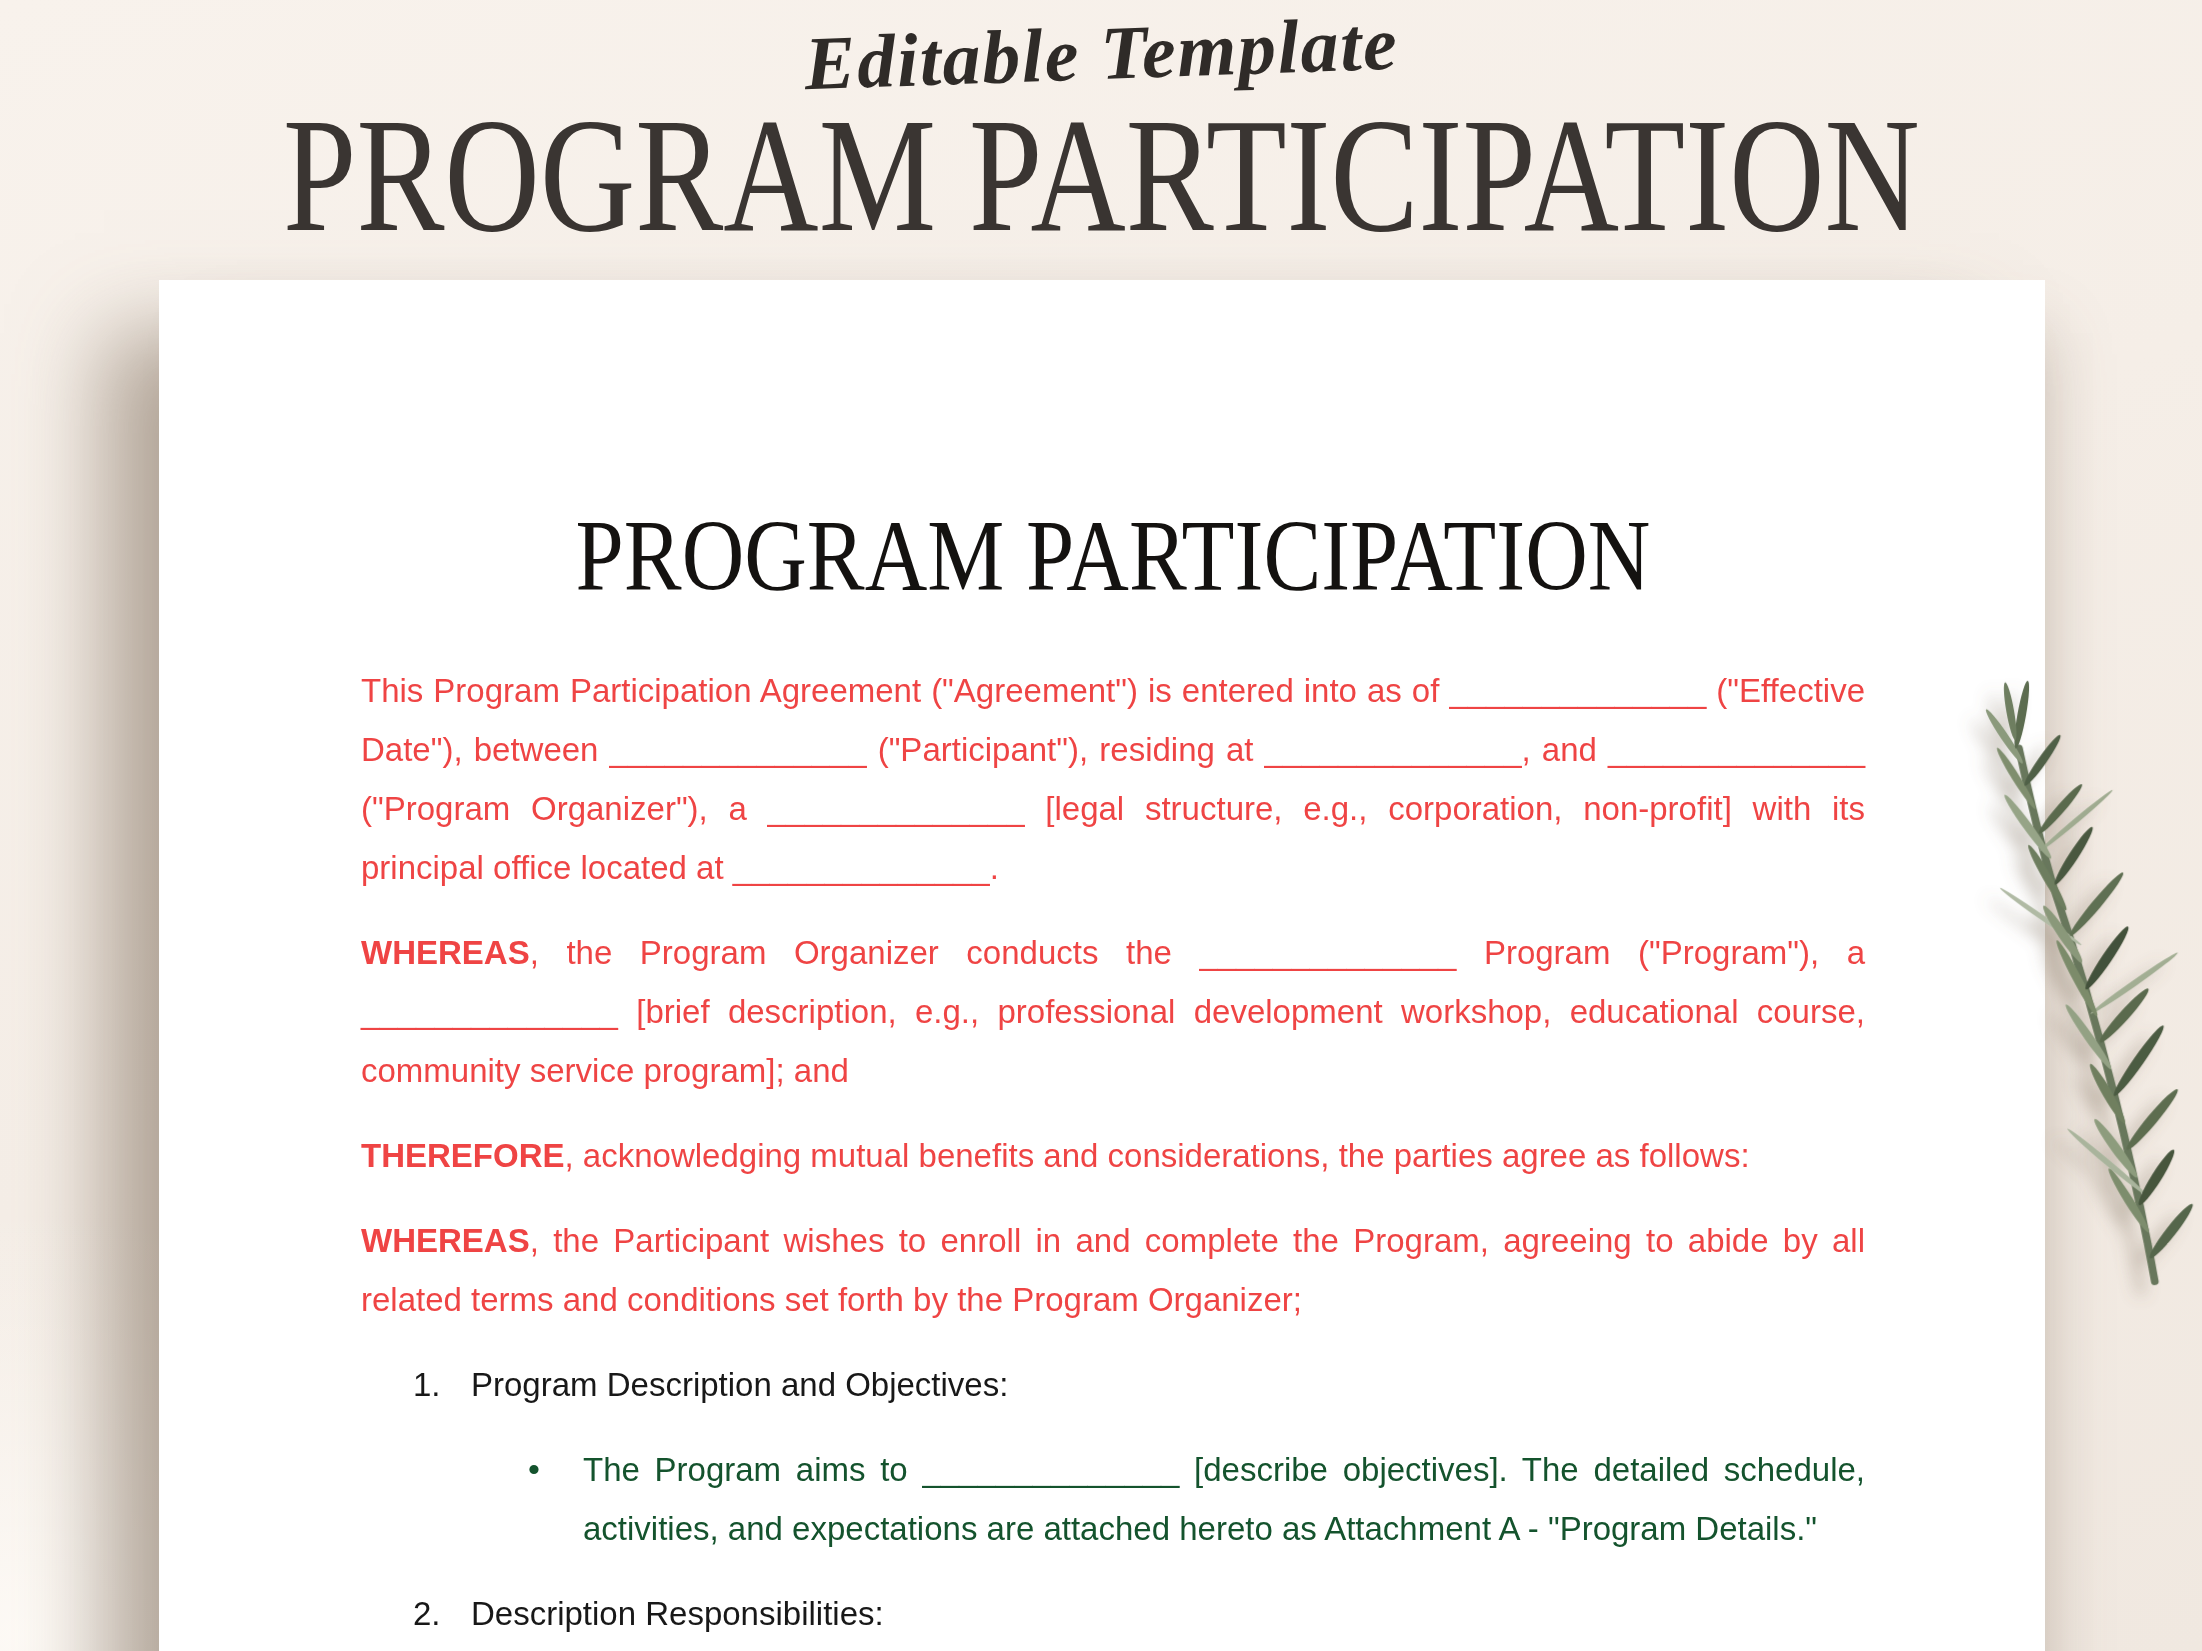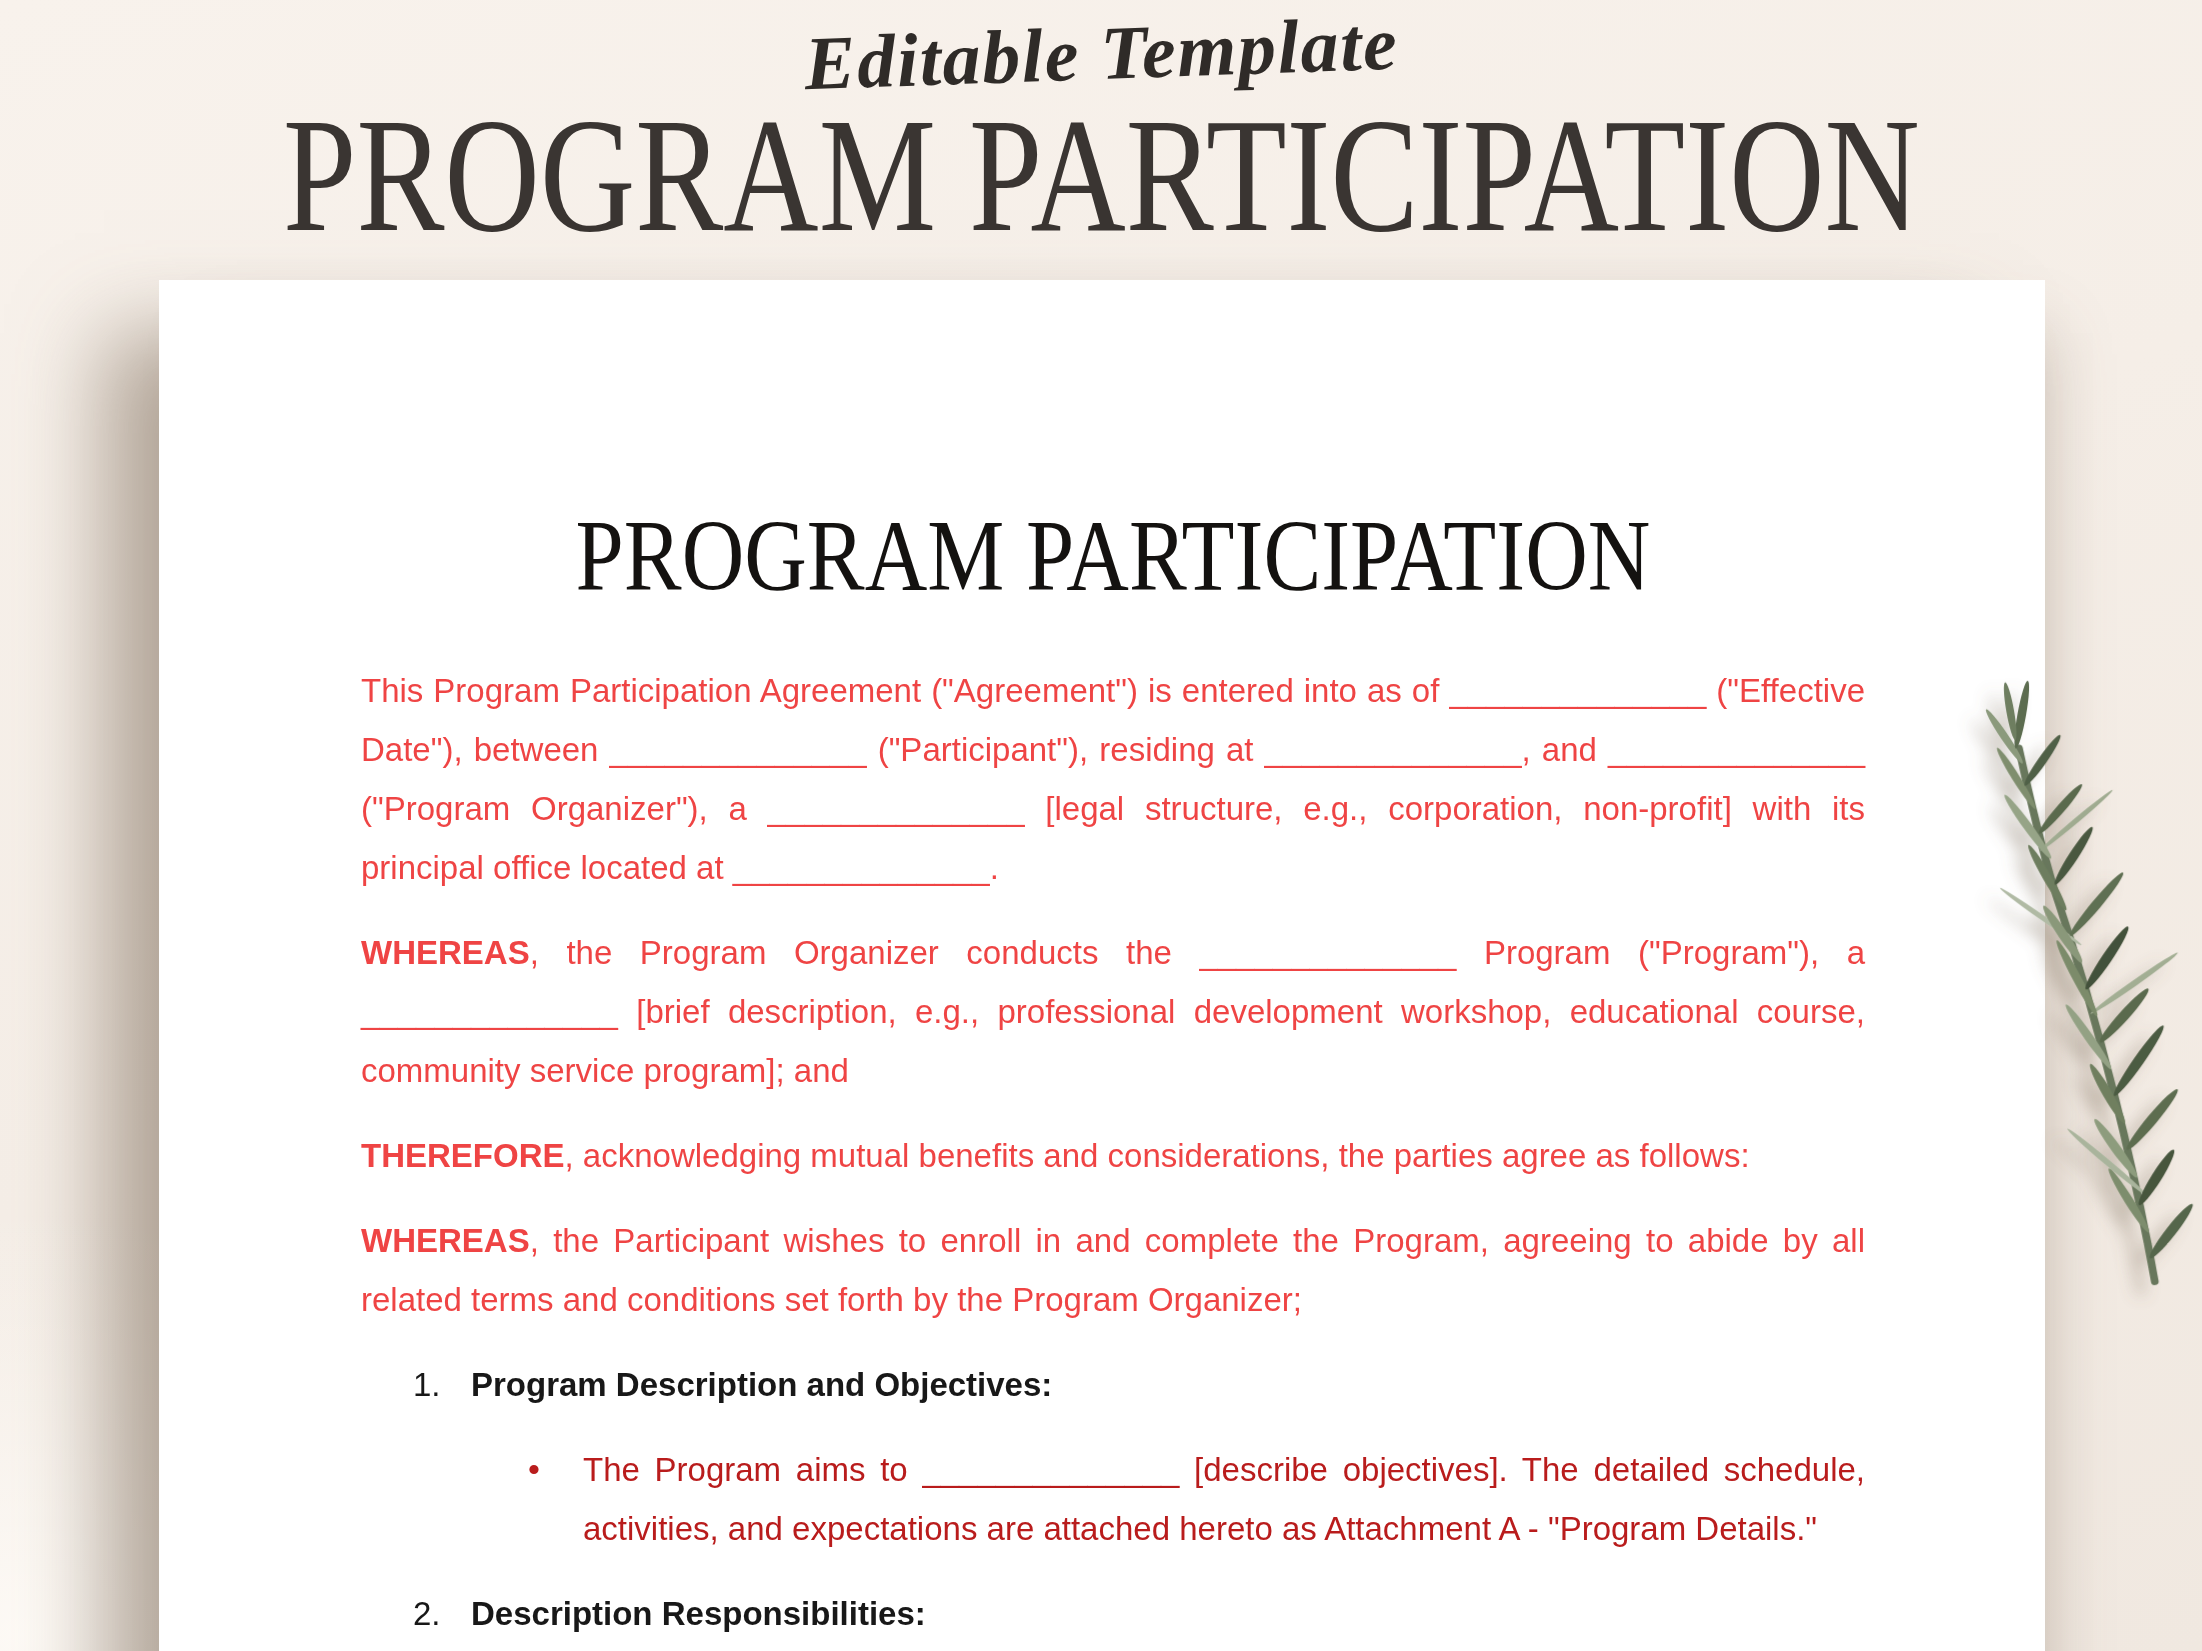--- a/index.html
+++ b/index.html
@@ -62,7 +62,7 @@
   .para strong{font-weight:700;}
   .sec-row{display:flex;margin:0 0 26px;font-size:33px;line-height:59px;color:#181818;}
   .sec-num{margin-left:52px;width:58px;flex:none;}
-  .sec-heading{font-weight:700;flex:1;}
+  .sec-heading{font-weight:400;flex:1;}
   .bullet-row{display:flex;margin:0 0 26px;font-size:33px;line-height:59px;color:#b91c1c;}
   .bullet-marker{margin-left:167px;width:55px;flex:none;}
   .bullet-marker::before{content:"\2022";font-size:34px;}

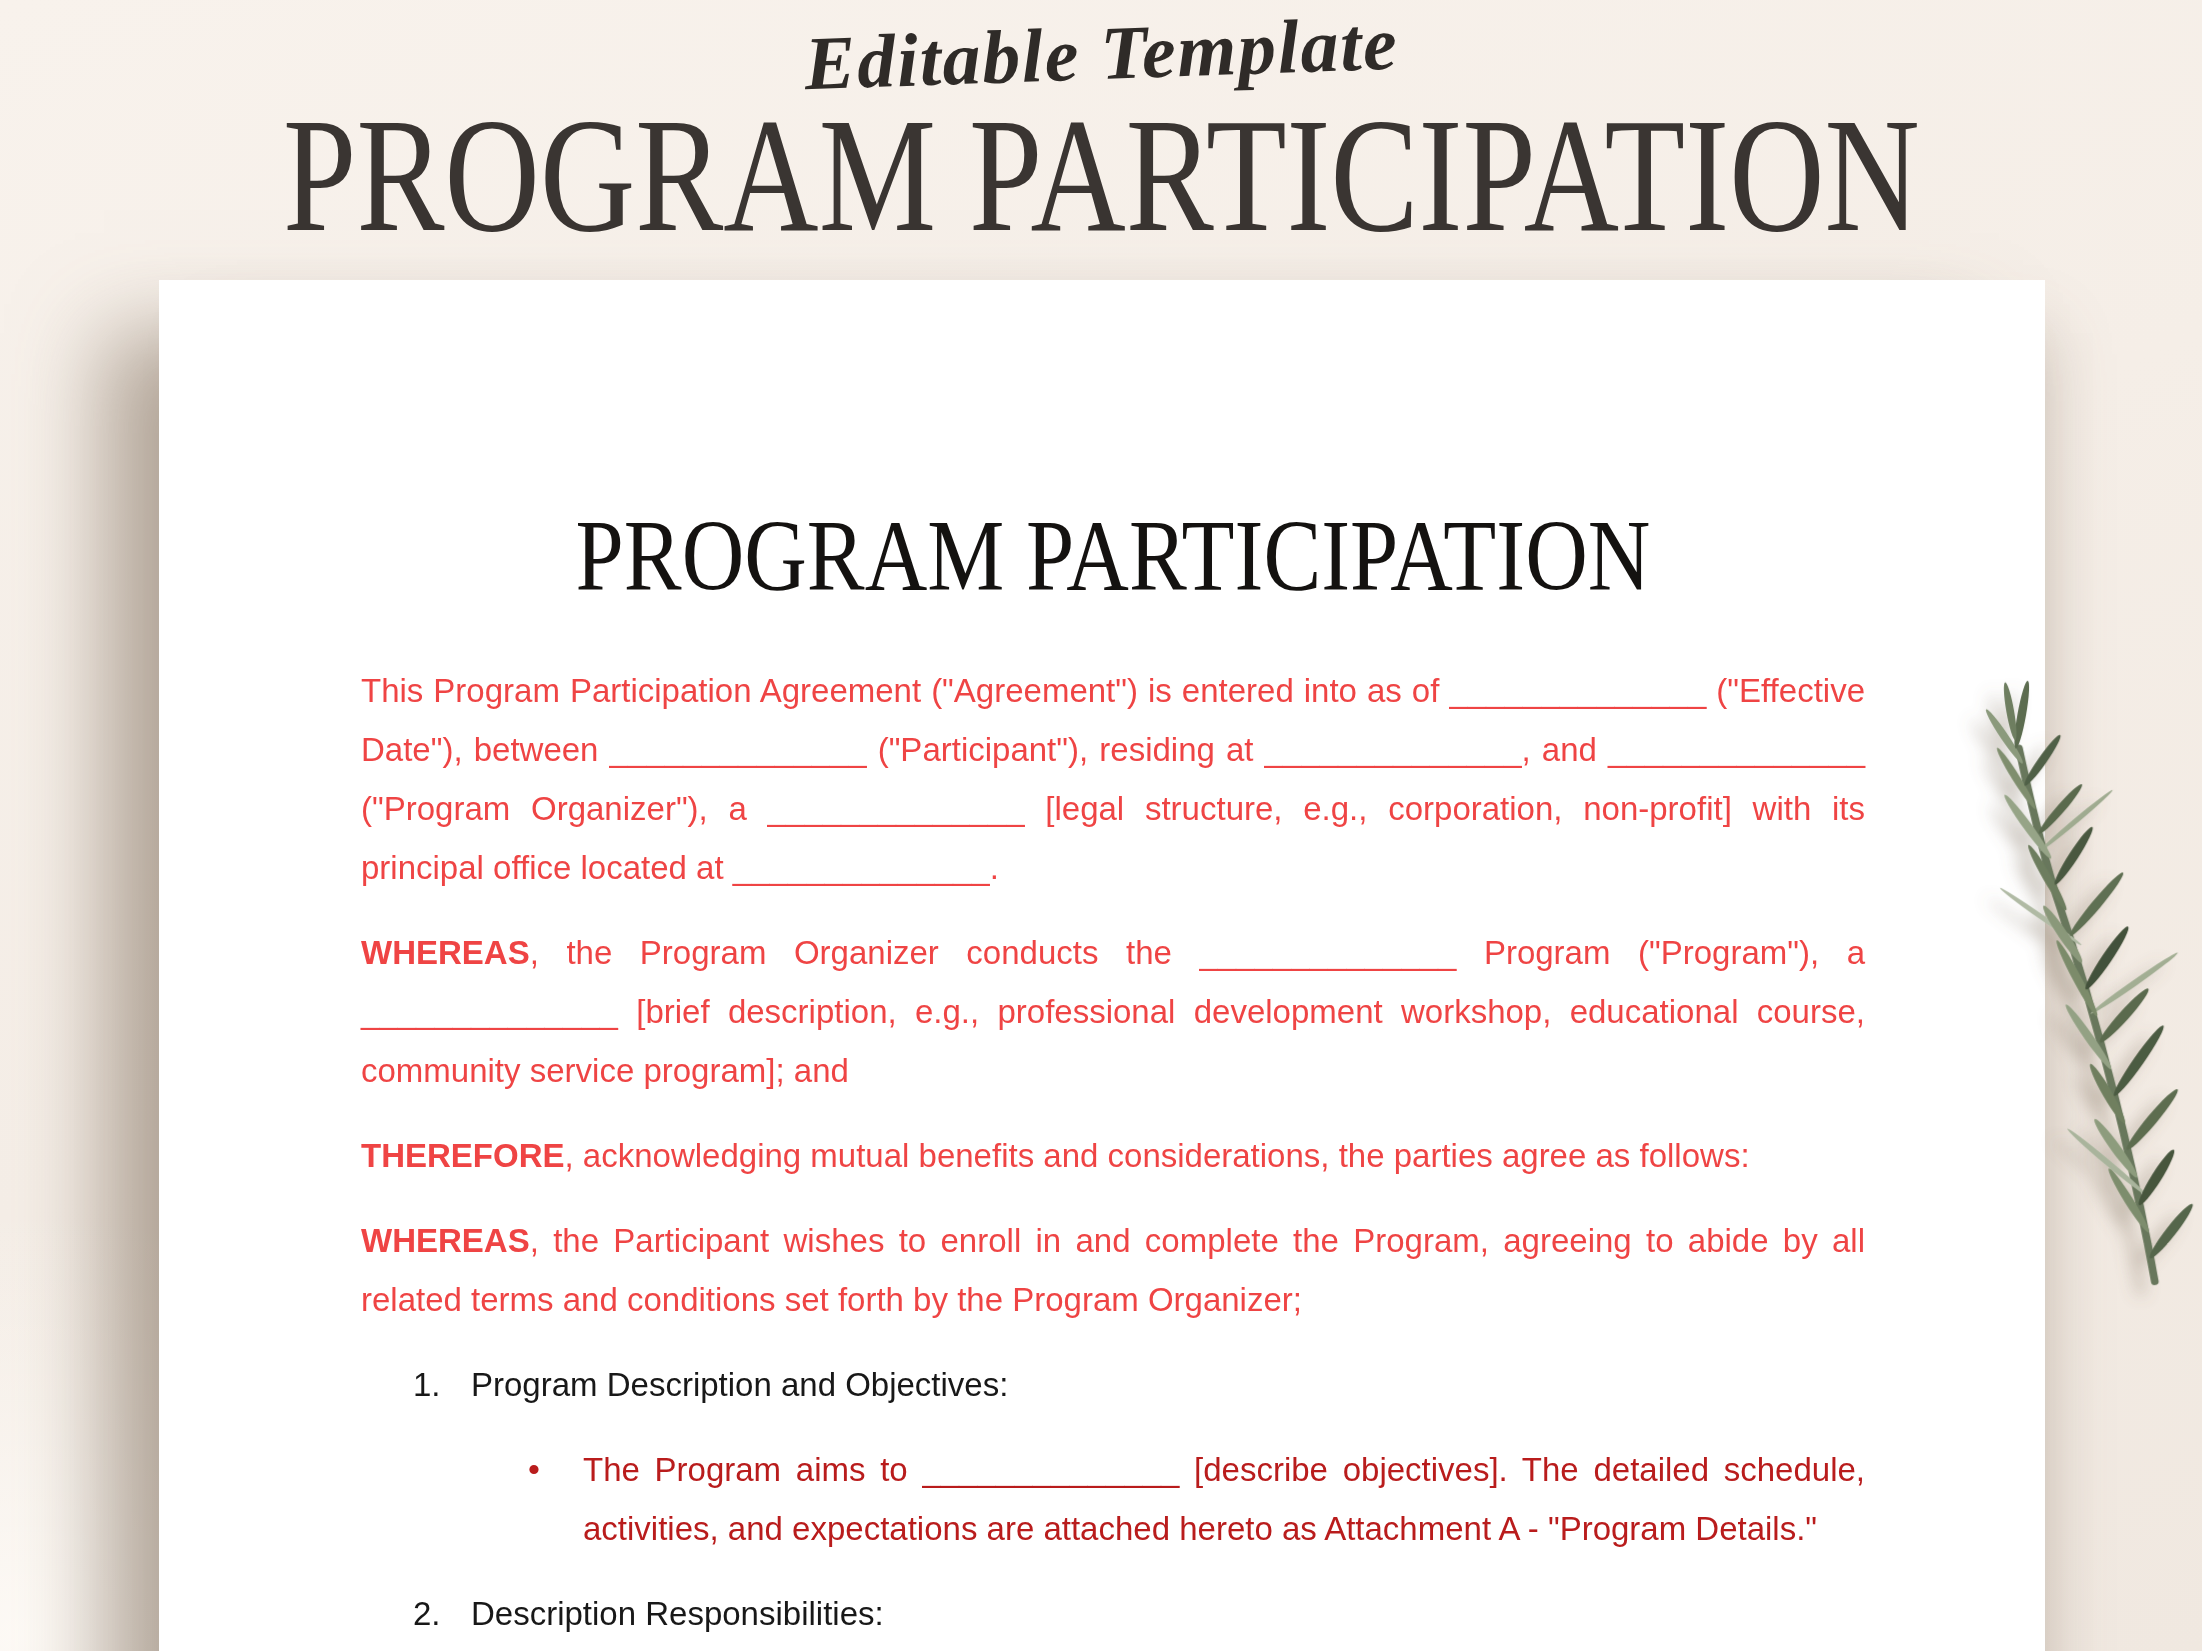--- a/index.html
+++ b/index.html
@@ -63,7 +63,7 @@
   .sec-row{display:flex;margin:0 0 26px;font-size:33px;line-height:59px;color:#181818;}
   .sec-num{margin-left:52px;width:58px;flex:none;}
   .sec-heading{font-weight:400;flex:1;}
-  .bullet-row{display:flex;margin:0 0 26px;font-size:33px;line-height:59px;color:#b91c1c;}
+  .bullet-row{display:flex;margin:0 0 26px;font-size:33px;line-height:59px;color:#14532d;}
   .bullet-marker{margin-left:167px;width:55px;flex:none;}
   .bullet-marker::before{content:"\2022";font-size:34px;}
   .bullet-text{flex:1;text-align:justify;}

